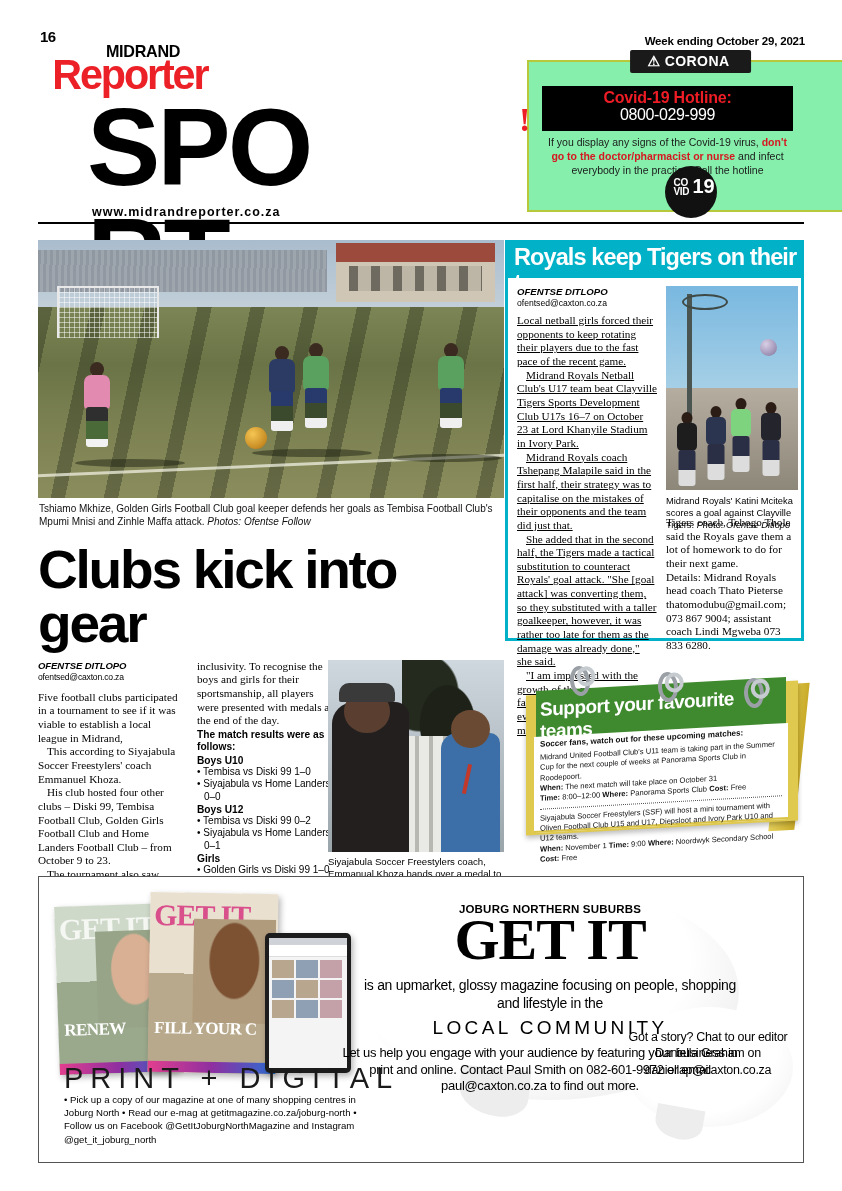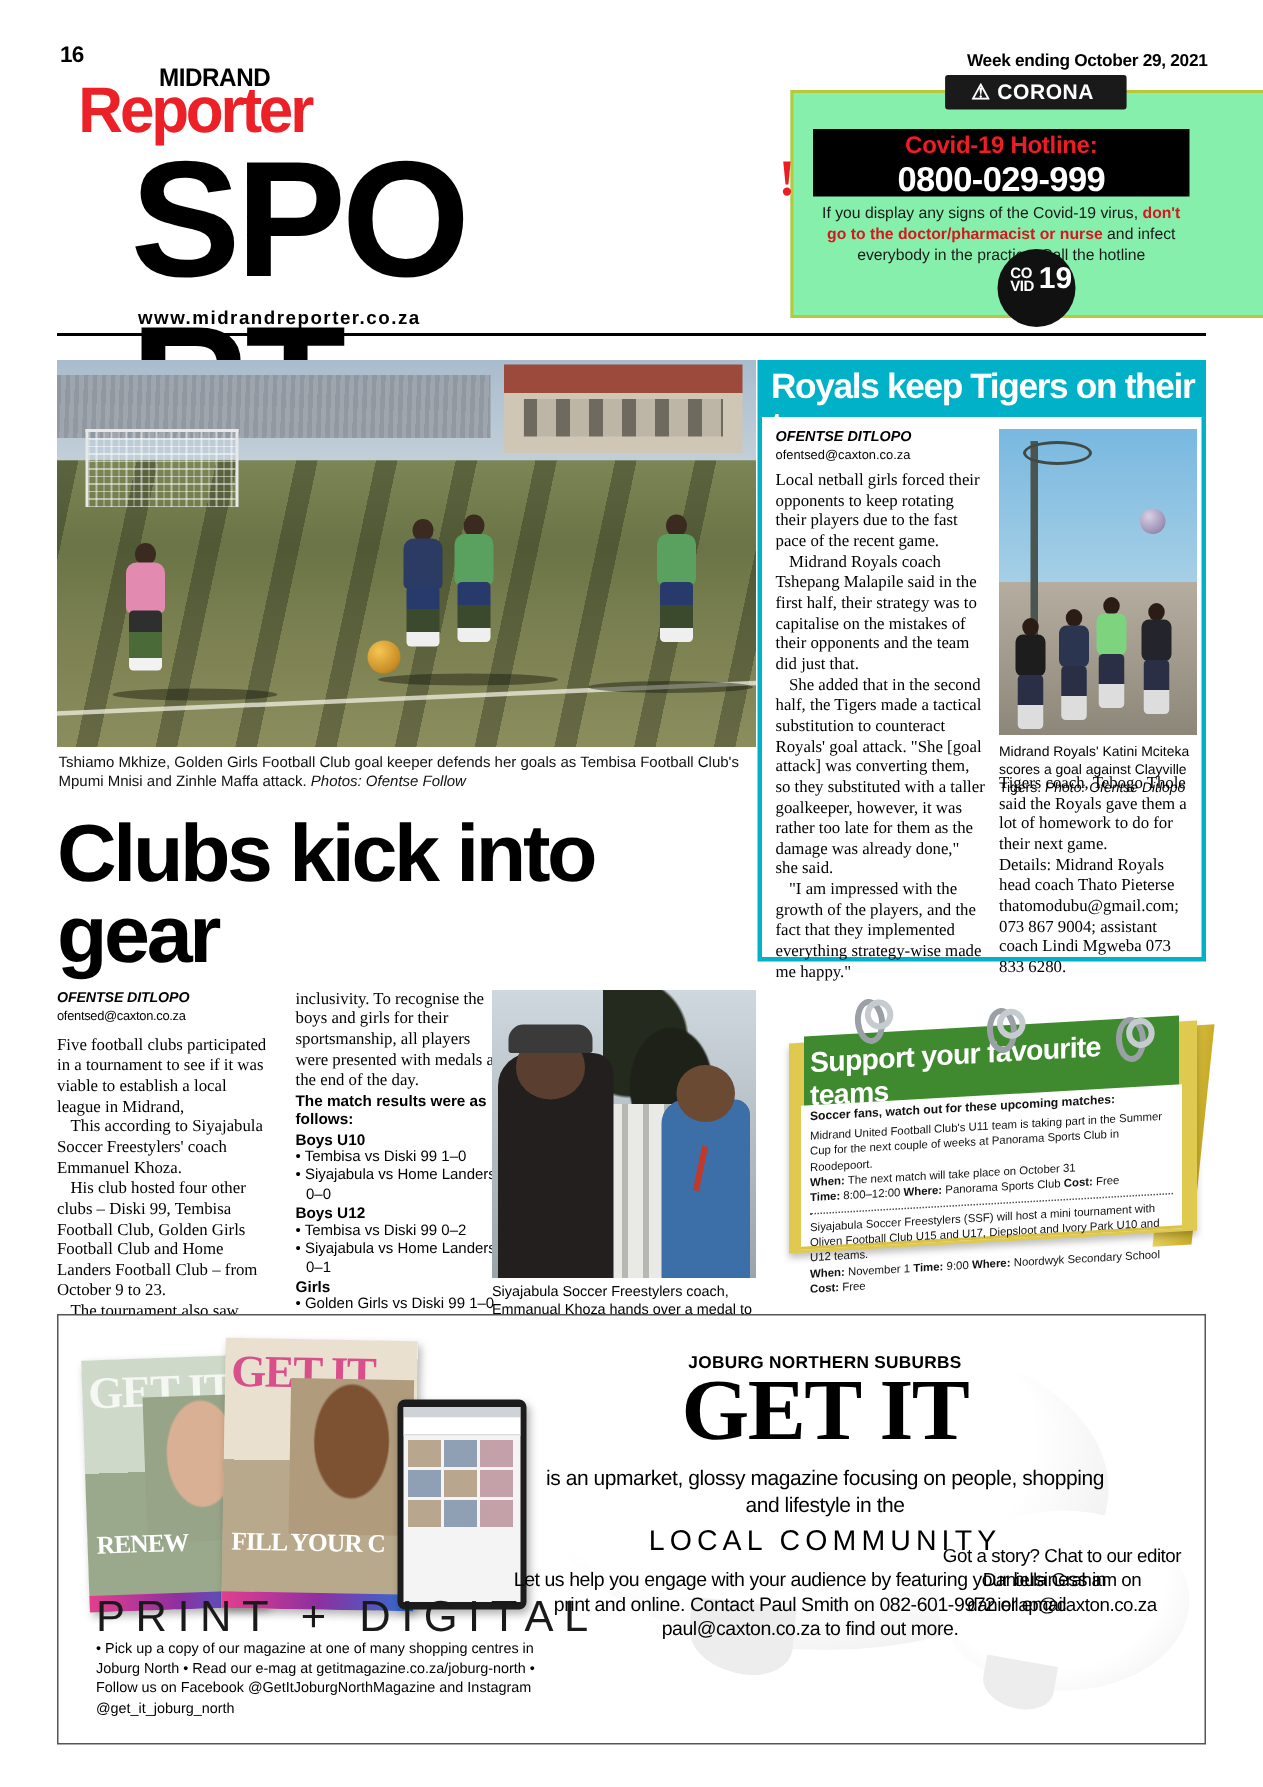--- a/index.html
+++ b/index.html
@@ -57,7 +57,7 @@
     background:#000; text-align:center; padding-top:3px;
   }
   .hotline-label { color:#ee1c25; font-size:16px; font-weight:bold; letter-spacing:-0.2px; }
-  .hotline-number { color:#fff; font-size:23px; font-weight:bold; letter-spacing:-0.4px; margin-top:-1px;}
+  .hotline-number { color:#fff; font-size:16px; font-weight:normal; letter-spacing:-0.4px; margin-top:-1px;}
   .corona-text {
     position:absolute; left:16px; top:74px; width:245px;
     font-size:10.5px; line-height:1.33; text-align:center; color:#1a1a1a;

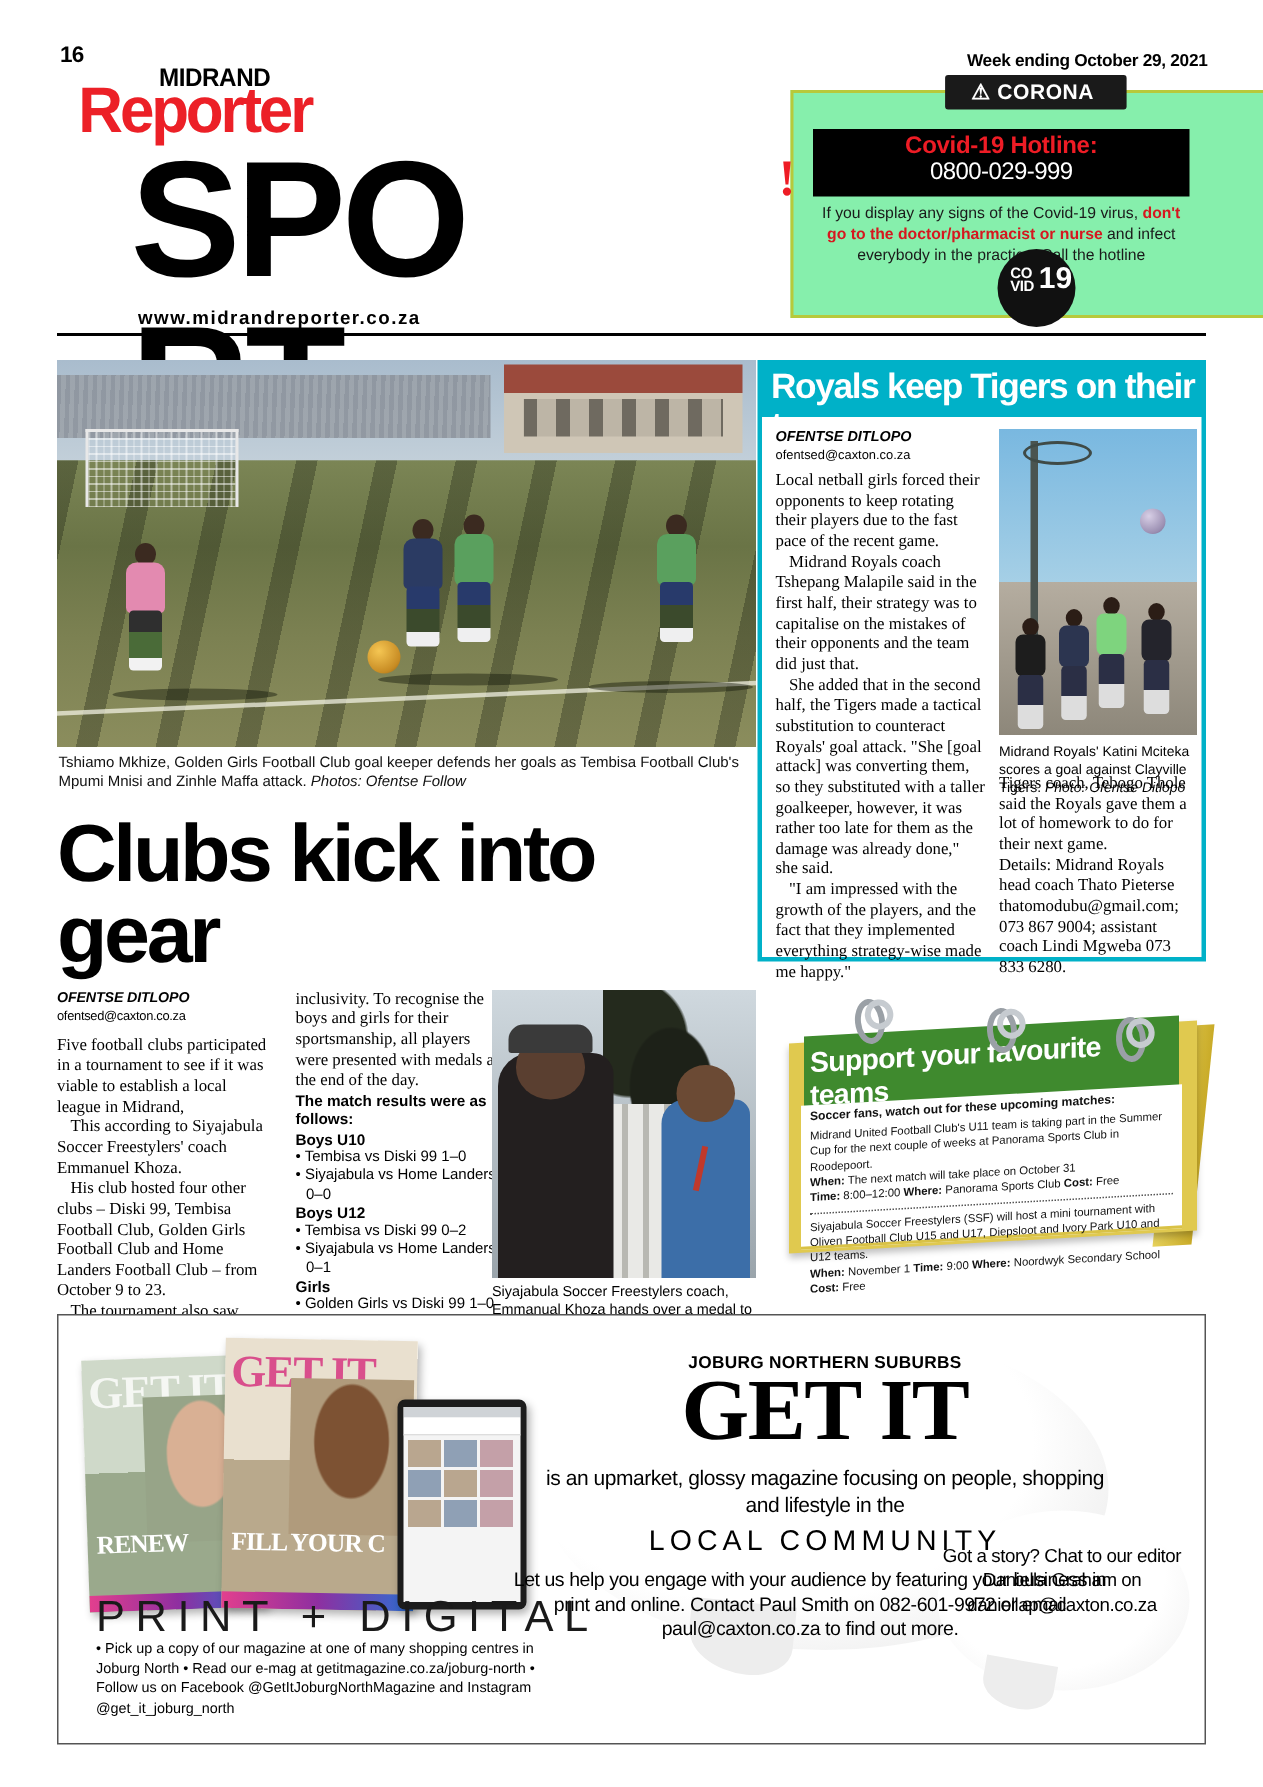--- a/index.html
+++ b/index.html
@@ -182,7 +182,7 @@
   .npl .l{position:absolute;left:50%;transform:translateX(-50%);top:38px;width:17px;height:36px;background:linear-gradient(#2b2f45 0 55%,#ddd 55% 100%);border-radius:3px;}
   .np-cap { font-size:9.3px; line-height:1.3; margin-top:5px; }
   .np-cap i { font-style:italic; }
-  .rc-serif { font-family:"Liberation Serif", serif; font-size:11.2px; line-height:1.22; }
+  .rc-serif { font-family:"Liberation Serif", serif; font-size:11.2px; line-height:1.22;text-decoration:underline; }
   .rc-serif p { margin-top:0; }
   .rc-serif p.ind { text-indent:9px; }
   .rc-byline { font-family:"Liberation Sans", sans-serif; font-size:9.6px; font-weight:bold; font-style:italic; }

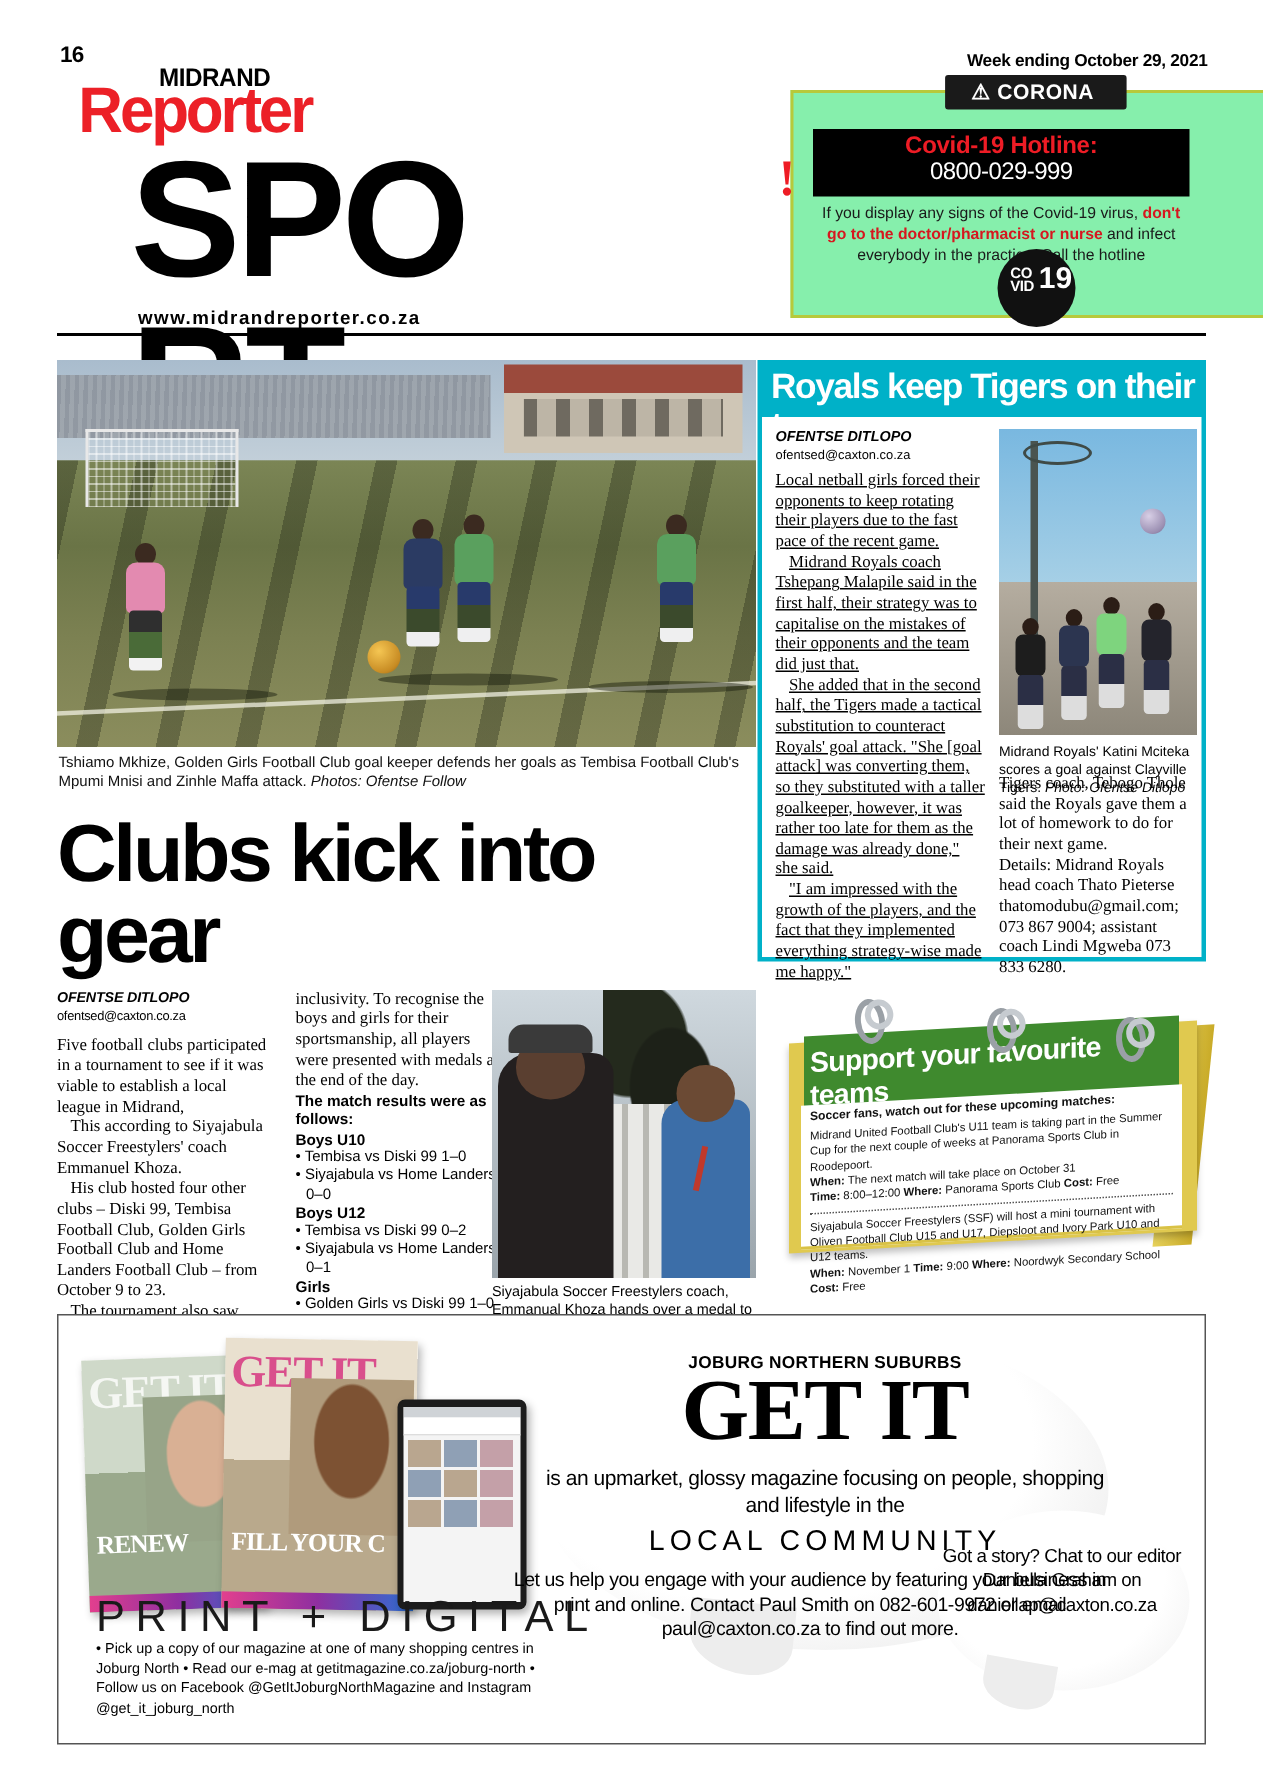--- a/index.html
+++ b/index.html
@@ -403,6 +403,7 @@
       <div class="rc-mail">ofentsed@caxton.co.za</div>
       <div class="rc-serif">
         <p>Local netball girls forced their opponents to keep rotating their players due to the fast pace of the recent game.</p>
+        <p class="ind">Midrand Royals Netball Club's U17 team beat Clayville Tigers Sports Development Club U17s 16–7 on October 23 at Lord Khanyile Stadium in Ivory Park.</p>
         <p class="ind">Midrand Royals coach Tshepang Malapile said in the first half, their strategy was to capitalise on the mistakes of their opponents and the team did just that.</p>
         <p class="ind">She added that in the second half, the Tigers made a tactical substitution to counteract Royals' goal attack. "She [goal attack] was converting them, so they substituted with a taller goalkeeper, however, it was rather too late for them as the damage was already done," she said.</p>
         <p class="ind">"I am impressed with the growth of the players, and the fact that they implemented everything strategy-wise made me happy."</p>

